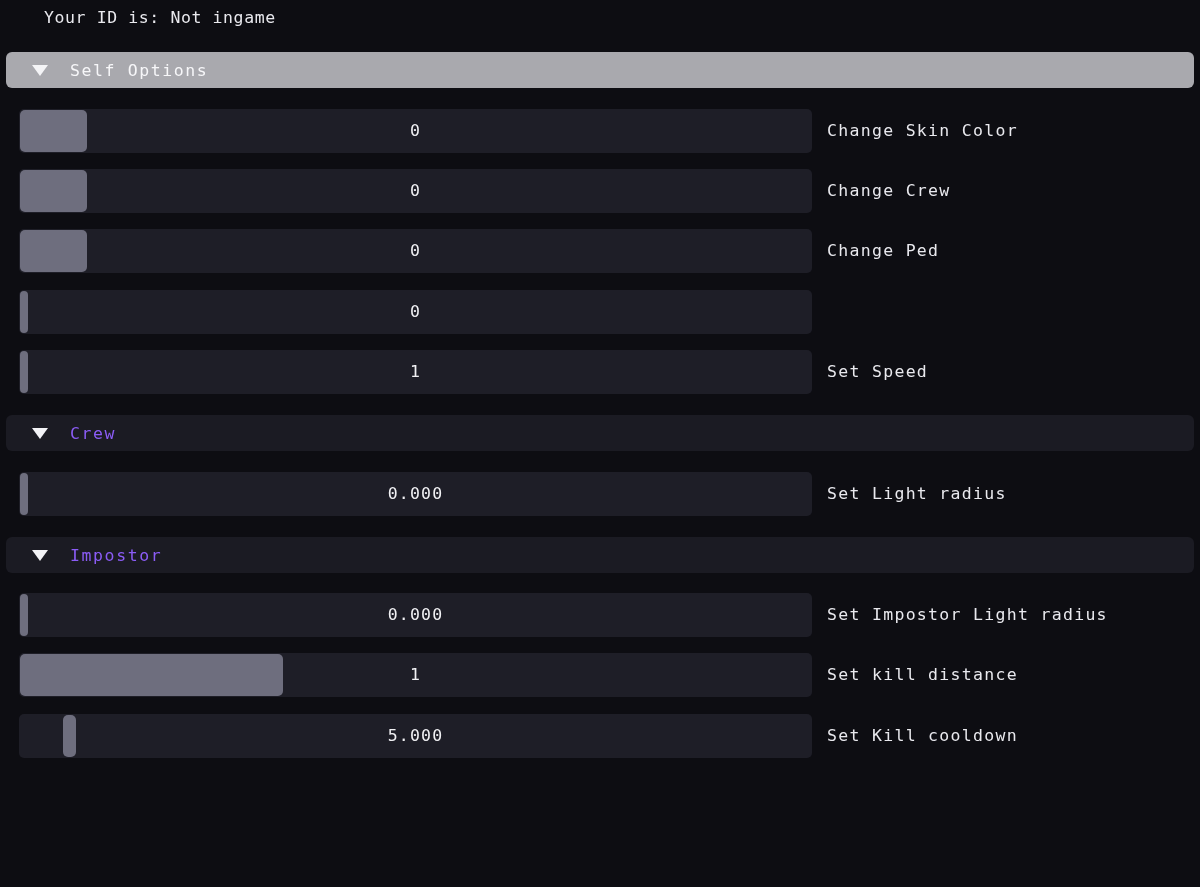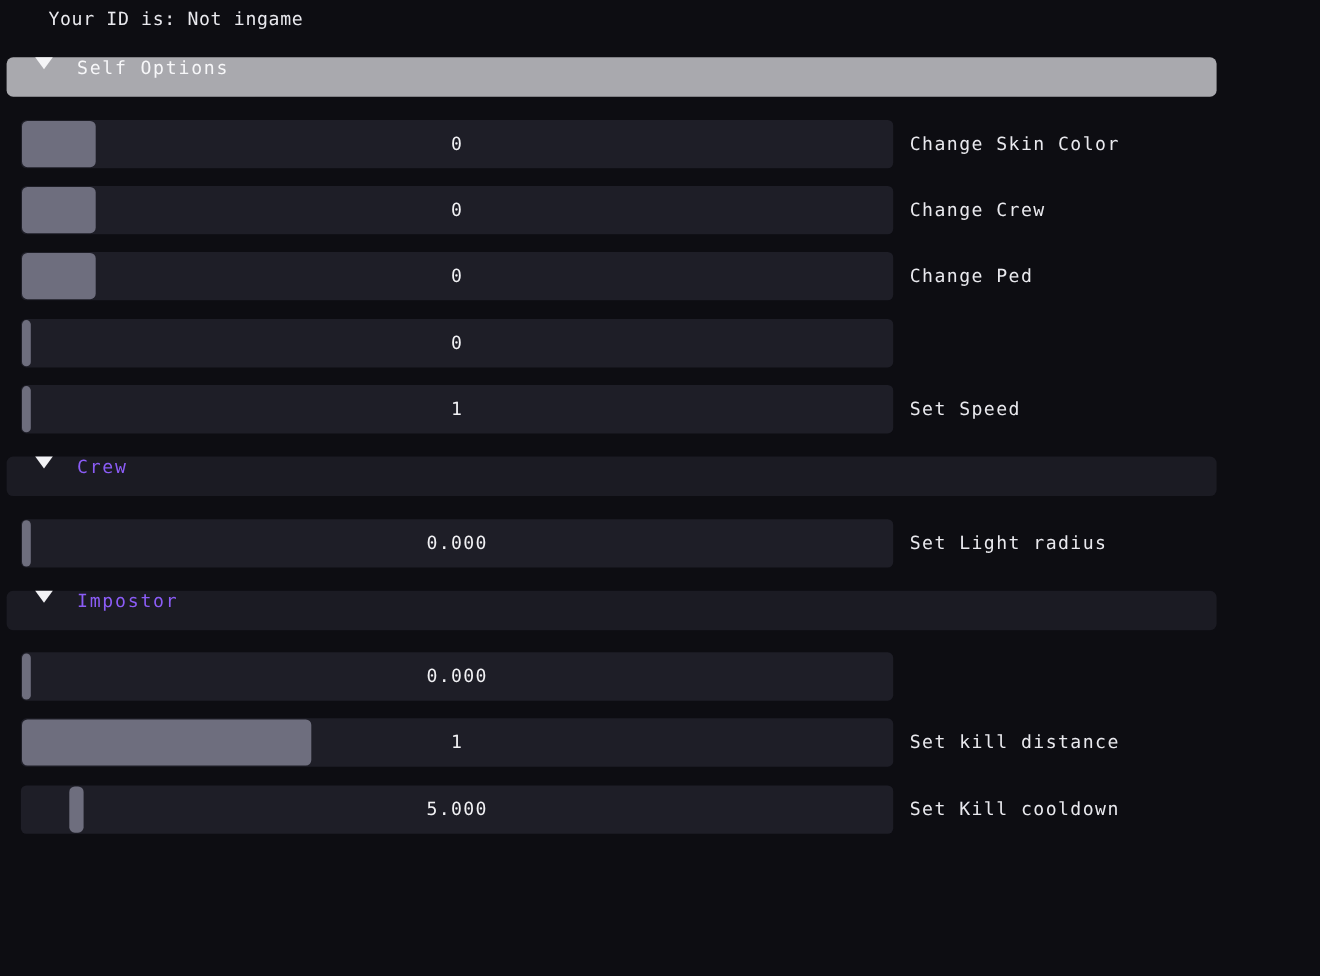--- a/index.html
+++ b/index.html
@@ -42,10 +42,10 @@
     position: absolute;
     left: 6px;
     height: 36px;
-    width: 1100px;
+    width: 1188px;
     border-radius: 6px;
     display: flex;
-    align-items: flex-start;
+    align-items: center;
     box-sizing: border-box;
     padding-left: 26px;
     cursor: pointer;

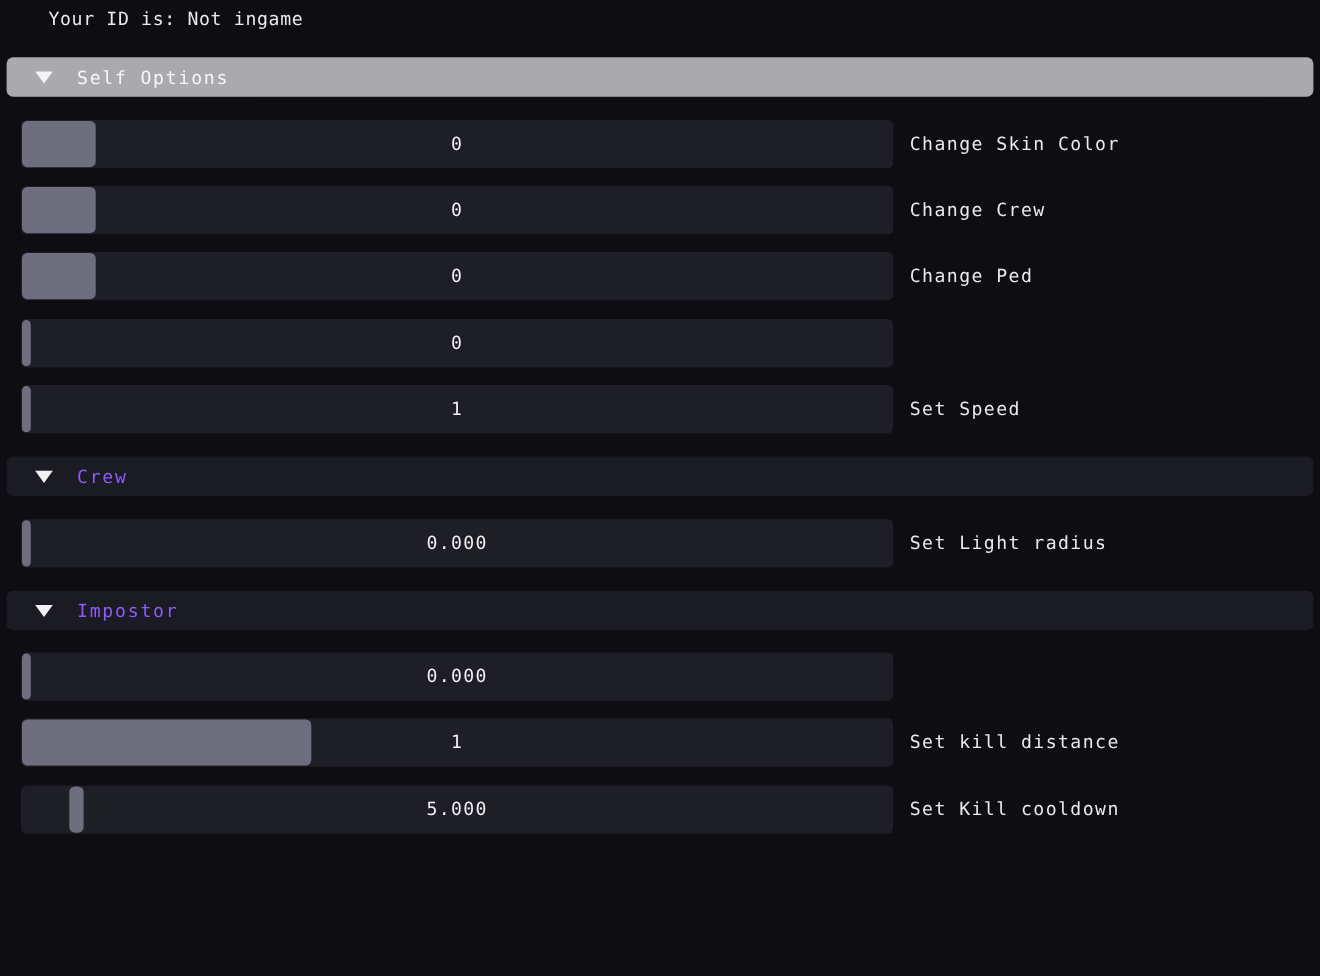--- a/index.html
+++ b/index.html
@@ -194,6 +194,7 @@
           <div class="slider-grab" style="left: 1px; width: 8px;"></div>
         </div>
         <div class="slider-value">0.000</div>
+        <div class="slider-label">Set Impostor Light radius</div>
       </div>
       <div class="slider-row" style="top: 653px;">
         <div class="slider-track">

